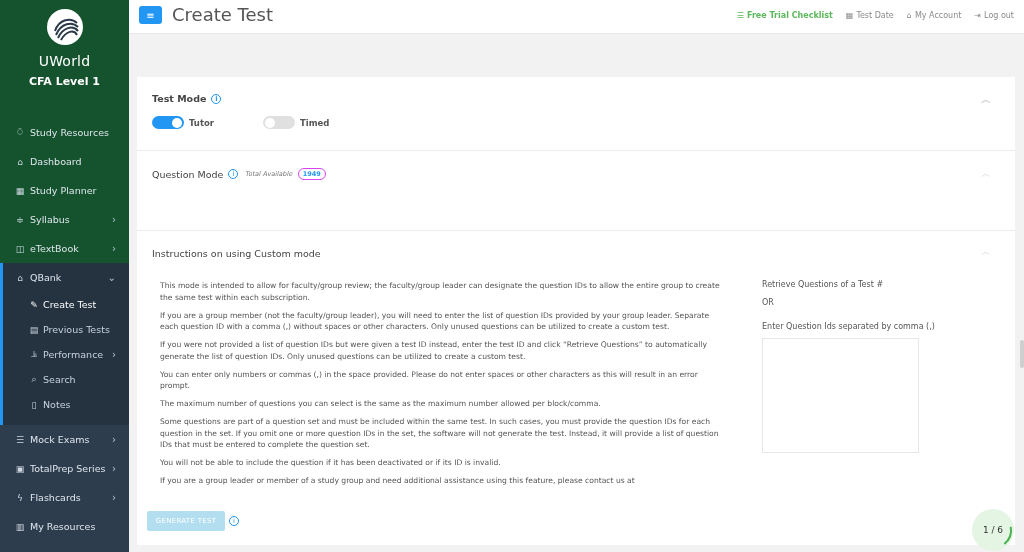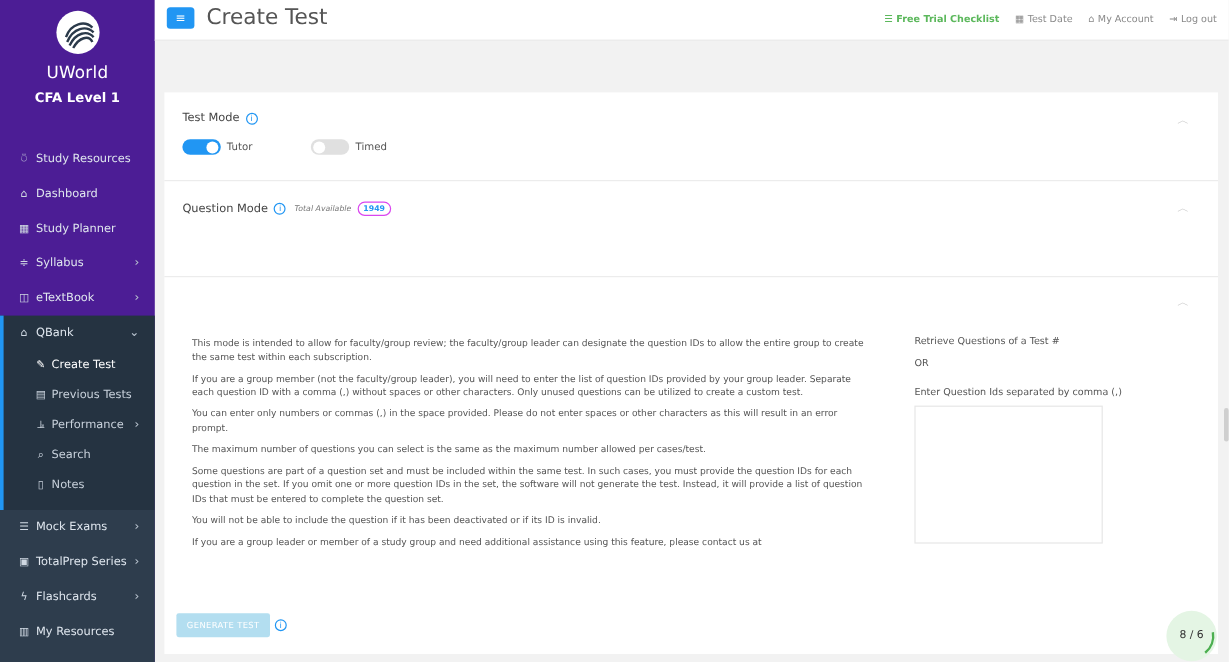--- a/index.html
+++ b/index.html
@@ -7,7 +7,7 @@
     body { font-family: "DejaVu Sans", "Liberation Sans", sans-serif; background: #f2f2f2; position: relative; color: #444; }
 
     
-    .sidebar { position: absolute; left: 0; top: 0; width: 129px; height: 552px; background: #4c1d95; color: #dfe6ee; }
+    .sidebar { position: absolute; left: 0; top: 0; width: 129px; height: 552px; background: #14532d; color: #dfe6ee; }
     .brand { height: 113px; display: flex; flex-direction: column; align-items: center; padding-top: 9px; }
     .logo { width: 36px; height: 36px; border-radius: 50%; background: #fff; position: relative; overflow: hidden; }
     .logo svg { position: absolute; left: 0; top: 0; }

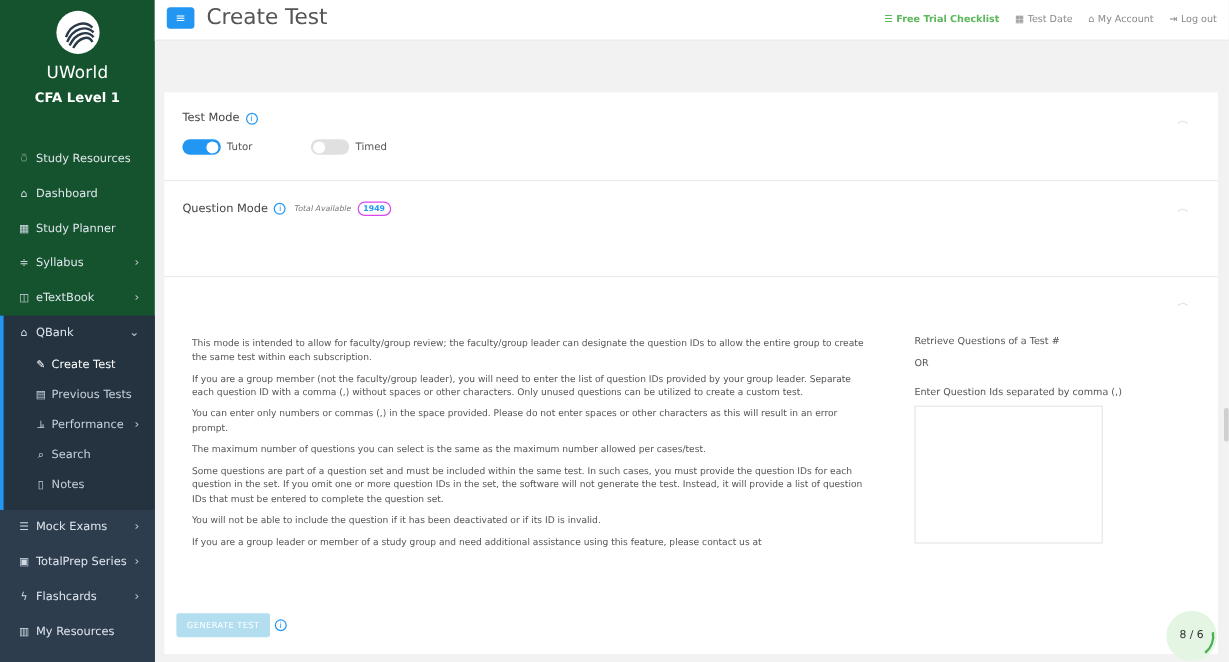--- a/index.html
+++ b/index.html
@@ -200,7 +200,7 @@
 
 <main class="card">
 
-  <section class="section" style="height:74px; padding:16px 0 0 15px;">
+  <section class="section" style="height:74px; padding:16px 0 0 15px;font-weight:bold;">
     <div class="sec-title">
       <span>Test Mode</span>
       <i class="info">i</i>

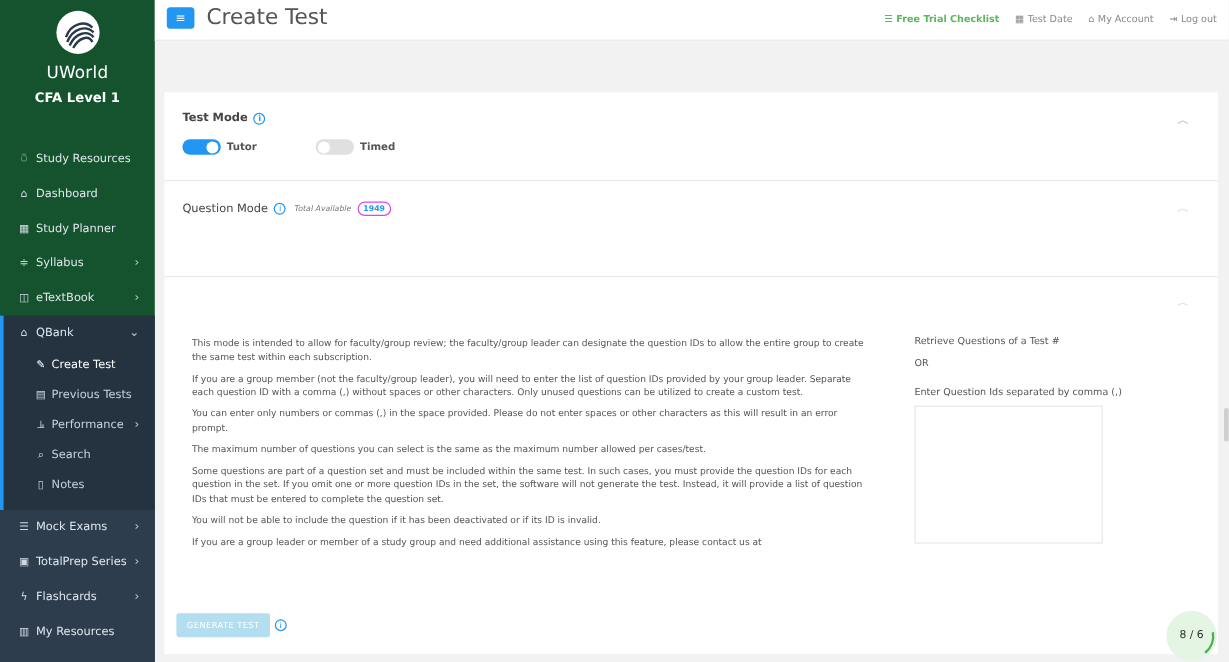--- a/index.html
+++ b/index.html
@@ -229,6 +229,7 @@
   </section>
 
   <section style="position:relative; padding:17px 0 0 15px;">
+    <div class="sec-title">Instructions on using Custom mode</div>
     <span class="collapse" style="top:14px;">︿</span>
   </section>
 

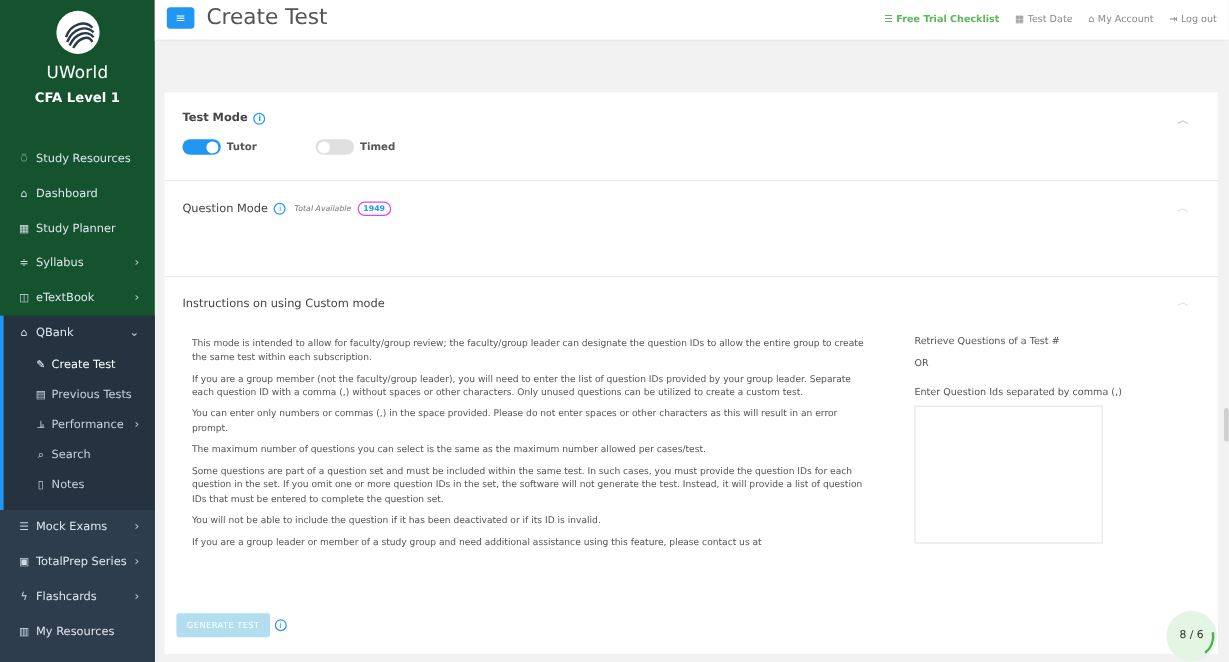--- a/index.html
+++ b/index.html
@@ -236,6 +236,7 @@
   <div class="instr-text">
     <p>This mode is intended to allow for faculty/group review; the faculty/group leader can designate the question IDs to allow the entire group to create the same test within each subscription.</p>
     <p>If you are a group member (not the faculty/group leader), you will need to enter the list of question IDs provided by your group leader. Separate each question ID with a comma (,) without spaces or other characters. Only unused questions can be utilized to create a custom test.</p>
+    <p>If you were not provided a list of question IDs but were given a test ID instead, enter the test ID and click “Retrieve Questions” to automatically generate the list of question IDs. Only unused questions can be utilized to create a custom test.</p>
     <p>You can enter only numbers or commas (,) in the space provided. Please do not enter spaces or other characters as this will result in an error prompt.</p>
     <p>The maximum number of questions you can select is the same as the maximum number allowed per cases/test.</p>
     <p>Some questions are part of a question set and must be included within the same test. In such cases, you must provide the question IDs for each question in the set. If you omit one or more question IDs in the set, the software will not generate the test. Instead, it will provide a list of question IDs that must be entered to complete the question set.</p>

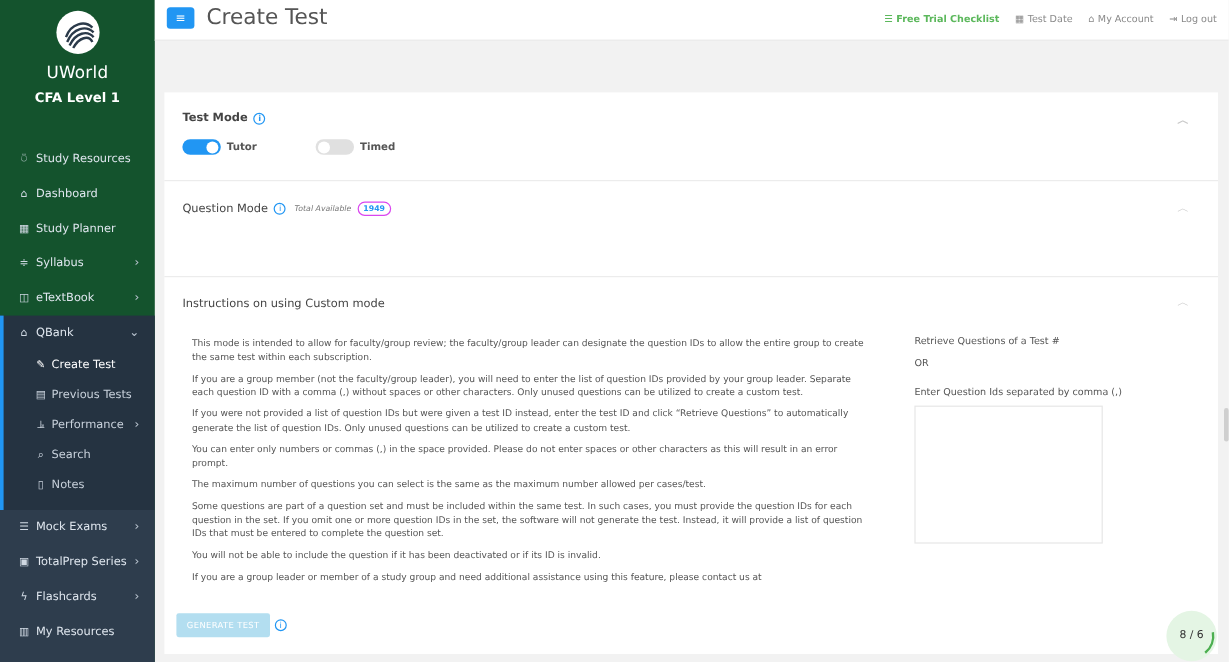--- a/index.html
+++ b/index.html
@@ -238,7 +238,7 @@
     <p>If you are a group member (not the faculty/group leader), you will need to enter the list of question IDs provided by your group leader. Separate each question ID with a comma (,) without spaces or other characters. Only unused questions can be utilized to create a custom test.</p>
     <p>If you were not provided a list of question IDs but were given a test ID instead, enter the test ID and click “Retrieve Questions” to automatically generate the list of question IDs. Only unused questions can be utilized to create a custom test.</p>
     <p>You can enter only numbers or commas (,) in the space provided. Please do not enter spaces or other characters as this will result in an error prompt.</p>
-    <p>The maximum number of questions you can select is the same as the maximum number allowed per cases/test.</p>
+    <p>The maximum number of questions you can select is the same as the maximum number allowed per block/comma.</p>
     <p>Some questions are part of a question set and must be included within the same test. In such cases, you must provide the question IDs for each question in the set. If you omit one or more question IDs in the set, the software will not generate the test. Instead, it will provide a list of question IDs that must be entered to complete the question set.</p>
     <p>You will not be able to include the question if it has been deactivated or if its ID is invalid.</p>
     <p>If you are a group leader or member of a study group and need additional assistance using this feature, please contact us at</p>

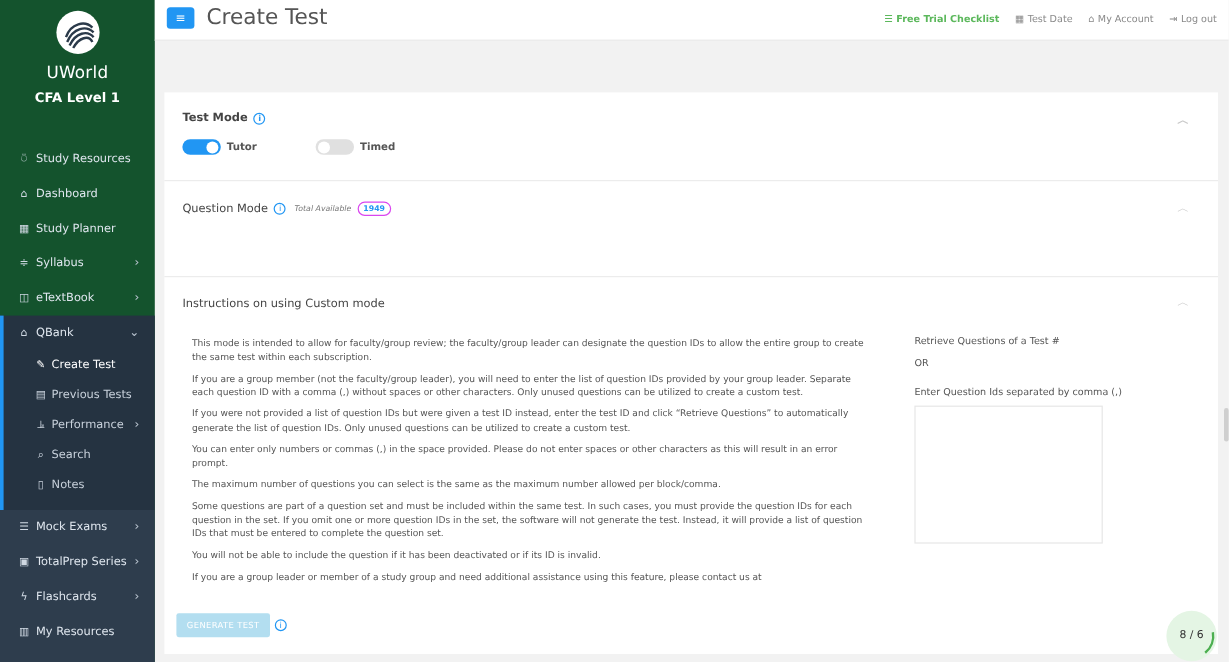--- a/index.html
+++ b/index.html
@@ -261,7 +261,7 @@
   <svg width="42" height="42" viewBox="0 0 42 42">
     <circle cx="21" cy="21" r="18" fill="none" stroke="#4caf50" stroke-width="2" stroke-dasharray="19 200" transform="rotate(-10 21 21)"></circle>
   </svg>
-  <span style="position:relative">8 / 6</span>
+  <span style="position:relative">1 / 6</span>
 </div>
 <div class="scroll-edge"></div>
 

